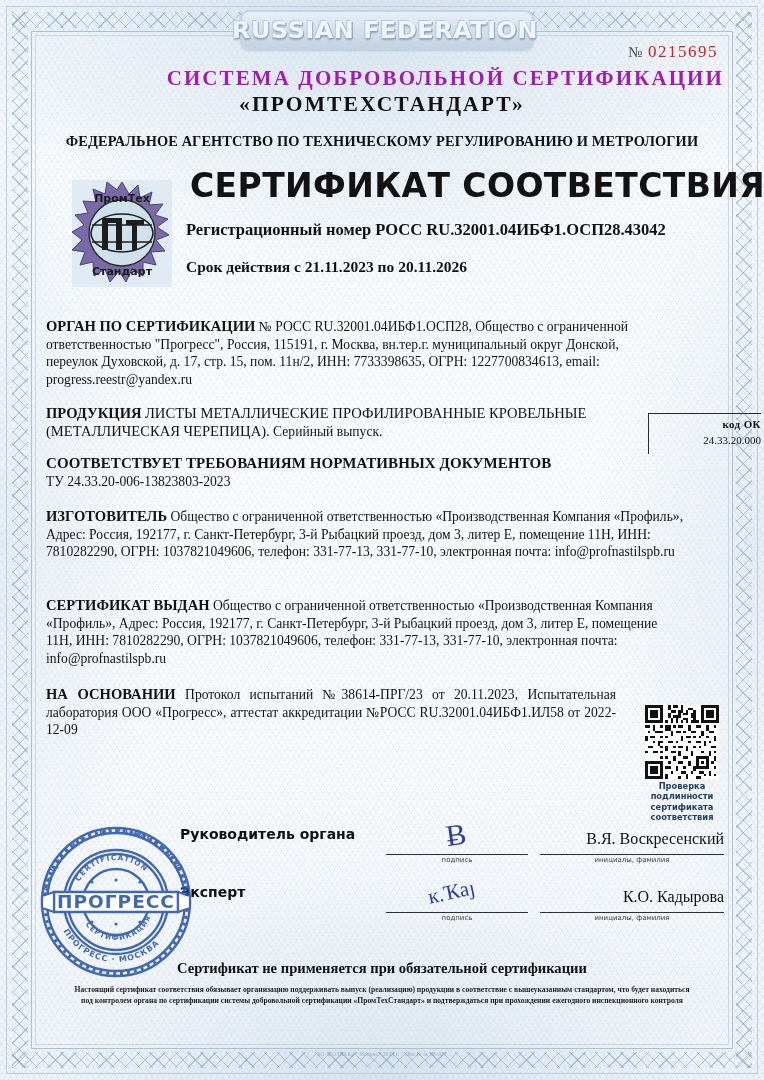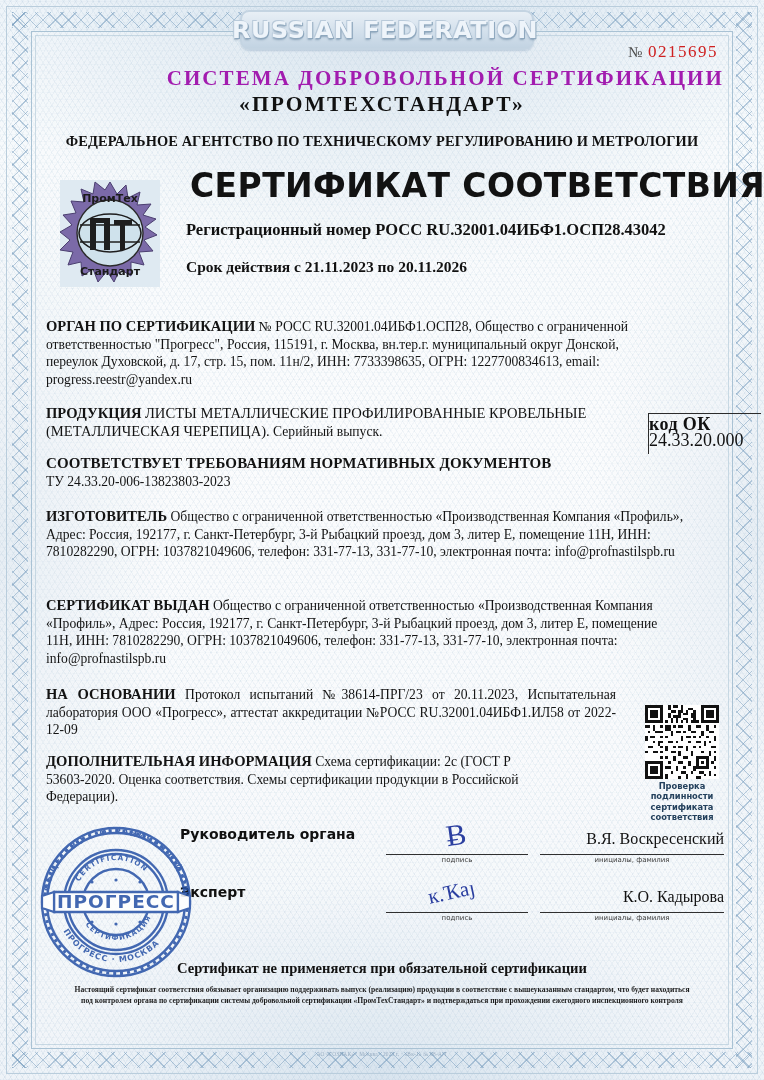--- a/index.html
+++ b/index.html
@@ -150,7 +150,7 @@
 
   
   .logo{
-    position:absolute;left:20px;top:180px;width:100px;height:107px;
+    position:absolute;left:32px;top:180px;width:100px;height:107px;
   }
 
   

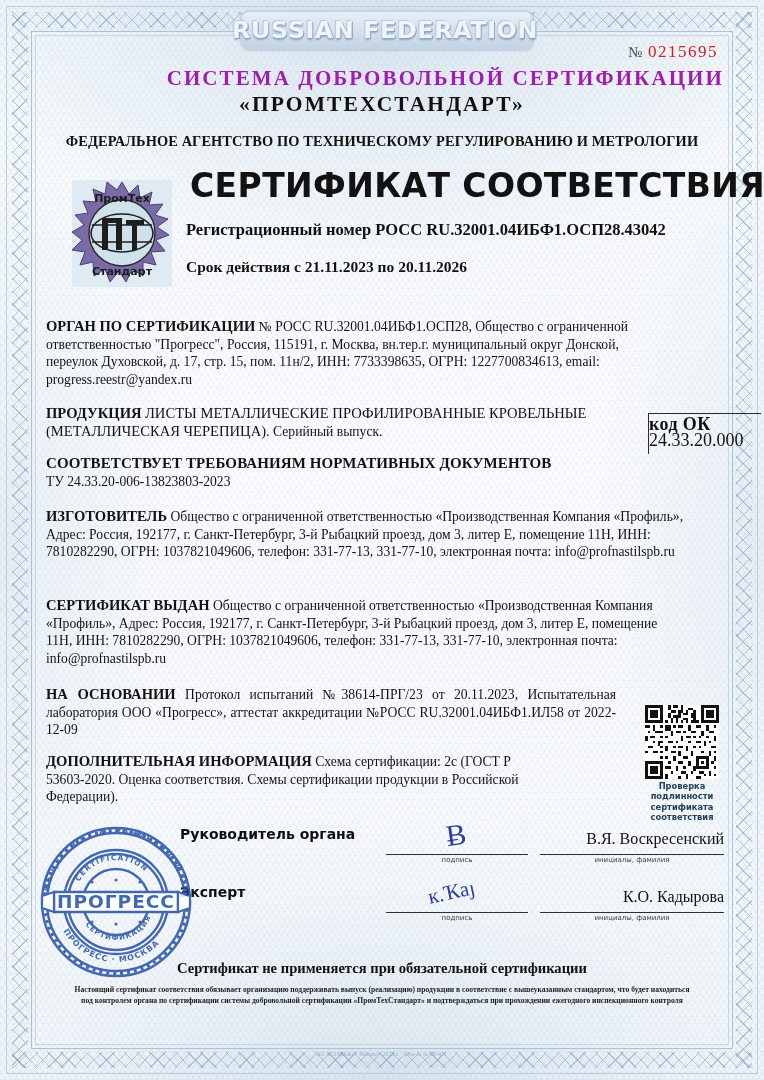--- a/index.html
+++ b/index.html
@@ -211,8 +211,8 @@
     position:absolute;
     border-top:1.4px solid #2b2b2b;
     border-left:1.4px solid #2b2b2b;
-    text-align:left;
-    font-size:18px;
+    text-align:right;
+    font-size:11px;
     color:#111;
     line-height:16px;
   }

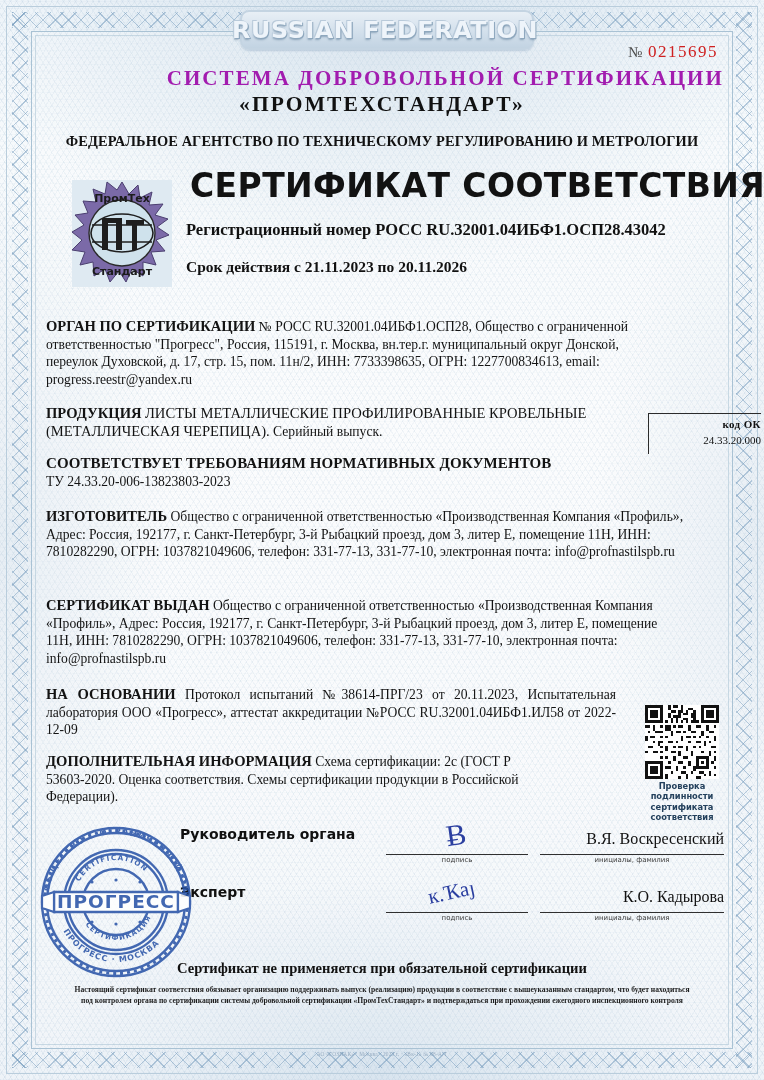--- a/index.html
+++ b/index.html
@@ -385,10 +385,6 @@
       <span>Протокол испытаний №38614-ПРГ/23 от 20.11.2023, Испытательная лаборатория ООО «Прогресс», аттестат аккредитации №РОСС RU.32001.04ИБФ1.ИЛ58 от 2022-12-09</span>
     </div>
 
-    <div class="block blk-extra">
-      <span class="lbl-bold">ДОПОЛНИТЕЛЬНАЯ ИНФОРМАЦИЯ</span>
-      <span>Схема сертификации: 2с (ГОСТ Р 53603-2020. Оценка соответствия. Схемы сертификации продукции в Российской Федерации).</span>
-    </div>
 
     <div class="qr-wrap">
       <svg class="qr-img" viewBox="0 0 29 29" shape-rendering="crispEdges">

